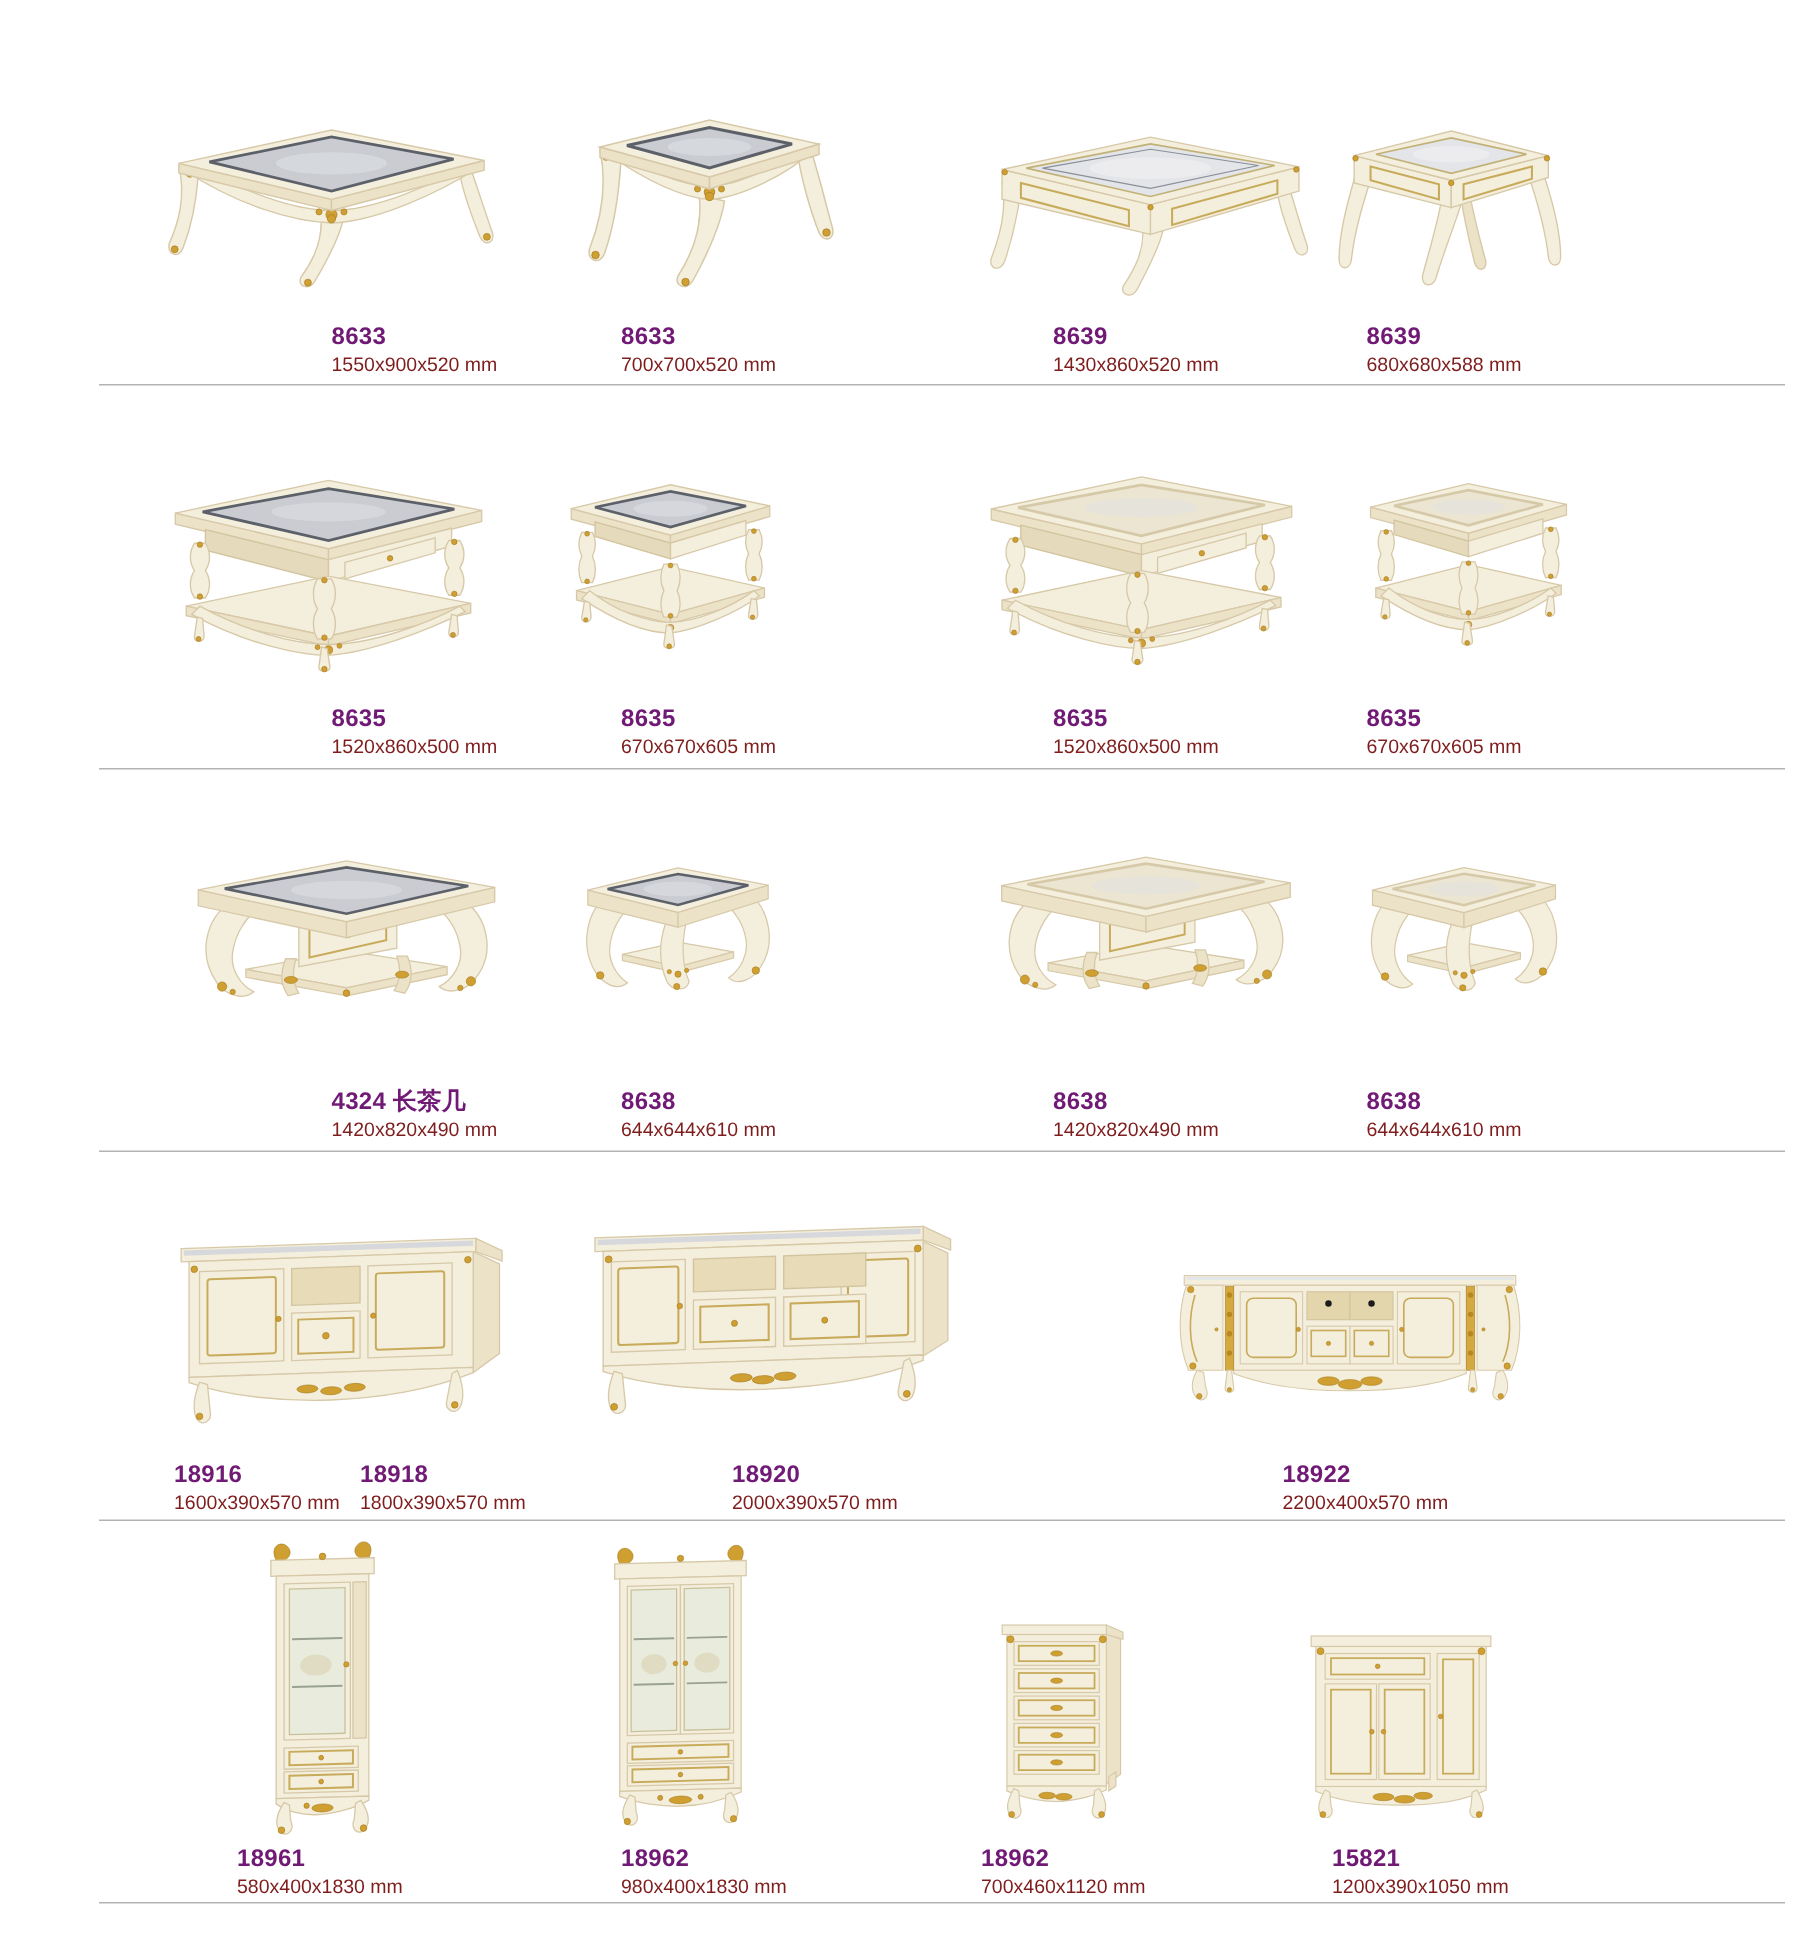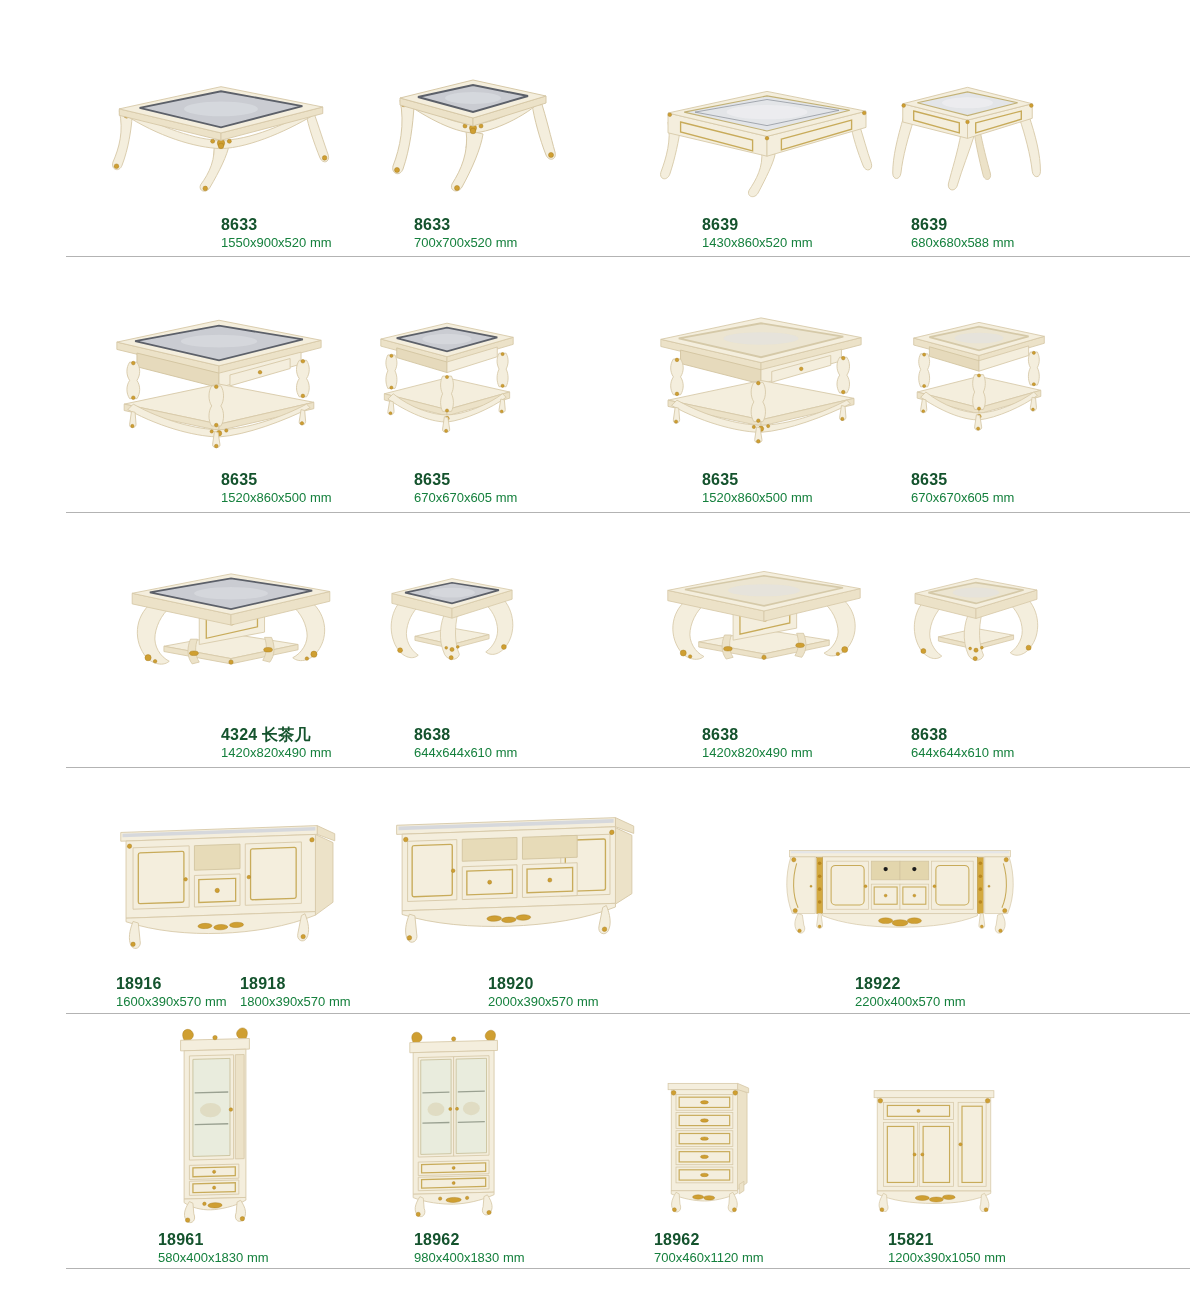--- a/index.html
+++ b/index.html
@@ -8,7 +8,7 @@
   .fig svg{width:100%;height:100%;display:block;overflow:visible;}
   .sep{position:absolute;left:66px;width:1124px;height:1px;background:#b3b3b3;}
   .label{position:absolute;color:#3b3b3b;white-space:nowrap;}
-  .label .model{font-size:16px;font-weight:700;letter-spacing:.2px;color:#14532d;line-height:18px;}
+  .label .model{font-size:16px;font-weight:700;letter-spacing:.2px;color:#701a75;line-height:18px;}
   .label .dims{font-size:13px;font-weight:400;color:#15803d;line-height:16px;margin-top:1px;}
   
   .c{fill:#f4eedd;stroke:#d7c9a8;stroke-width:1;}

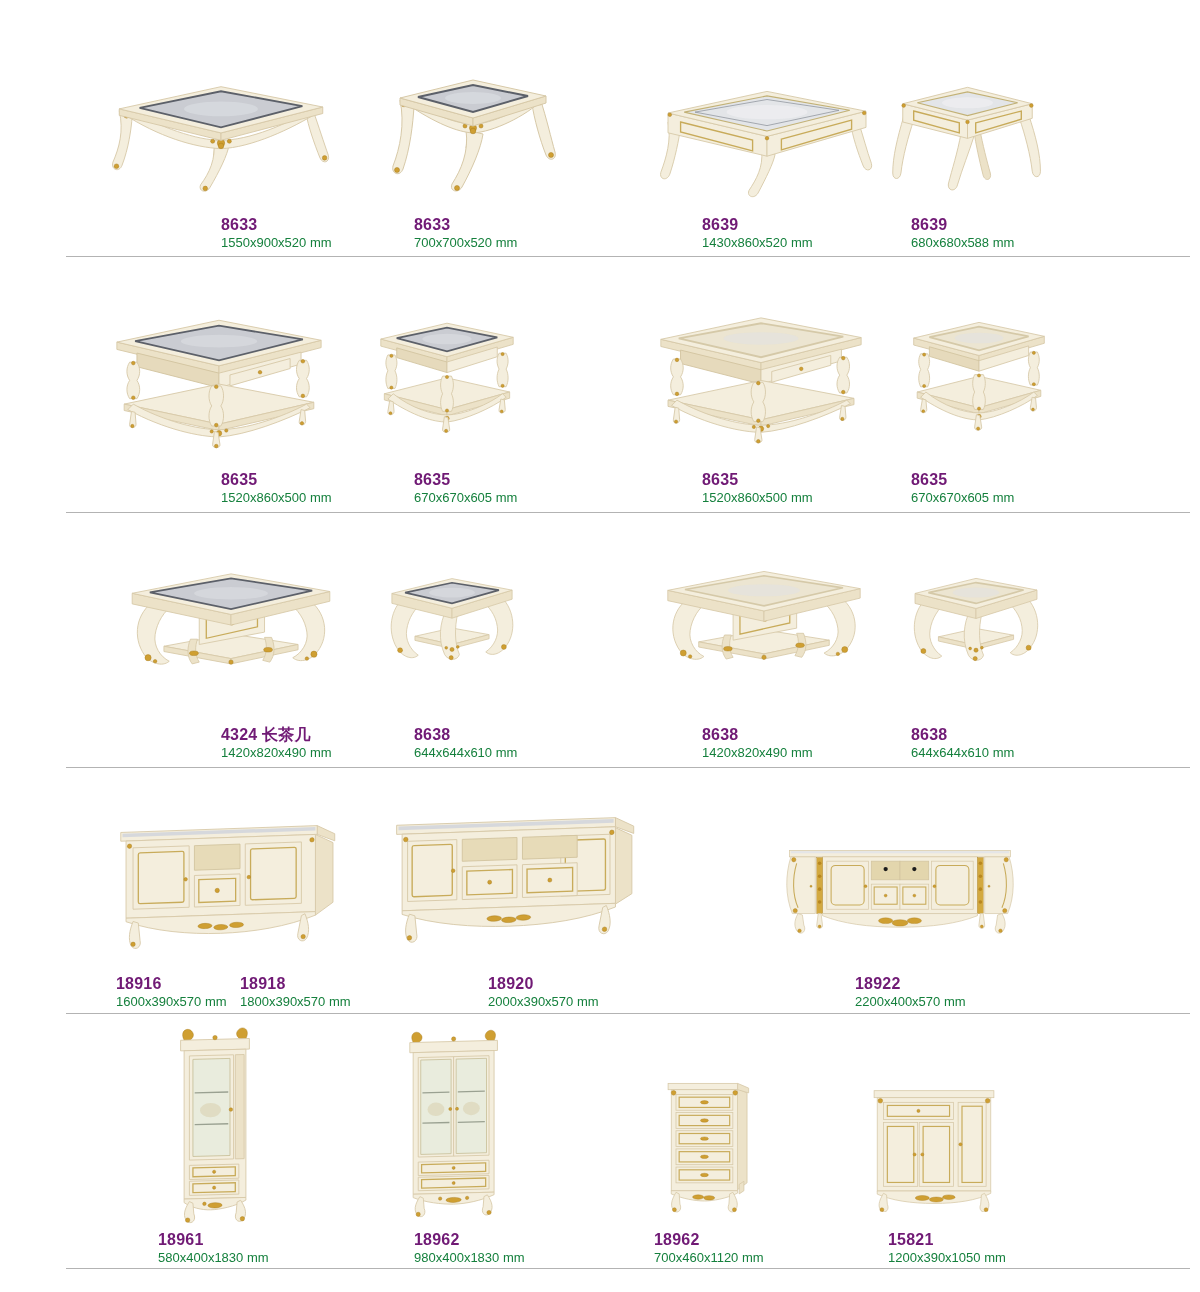--- a/index.html
+++ b/index.html
@@ -9,7 +9,7 @@
   .sep{position:absolute;left:66px;width:1124px;height:1px;background:#b3b3b3;}
   .label{position:absolute;color:#3b3b3b;white-space:nowrap;}
   .label .model{font-size:16px;font-weight:700;letter-spacing:.2px;color:#701a75;line-height:18px;}
-  .label .dims{font-size:13px;font-weight:400;color:#15803d;line-height:16px;margin-top:1px;}
+  .label .dims{font-size:13px;font-weight:400;color:#7f1d1d;line-height:16px;margin-top:1px;}
   
   .c{fill:#f4eedd;stroke:#d7c9a8;stroke-width:1;}
   .c2{fill:#ece2c8;stroke:#d7c9a8;stroke-width:1;}

